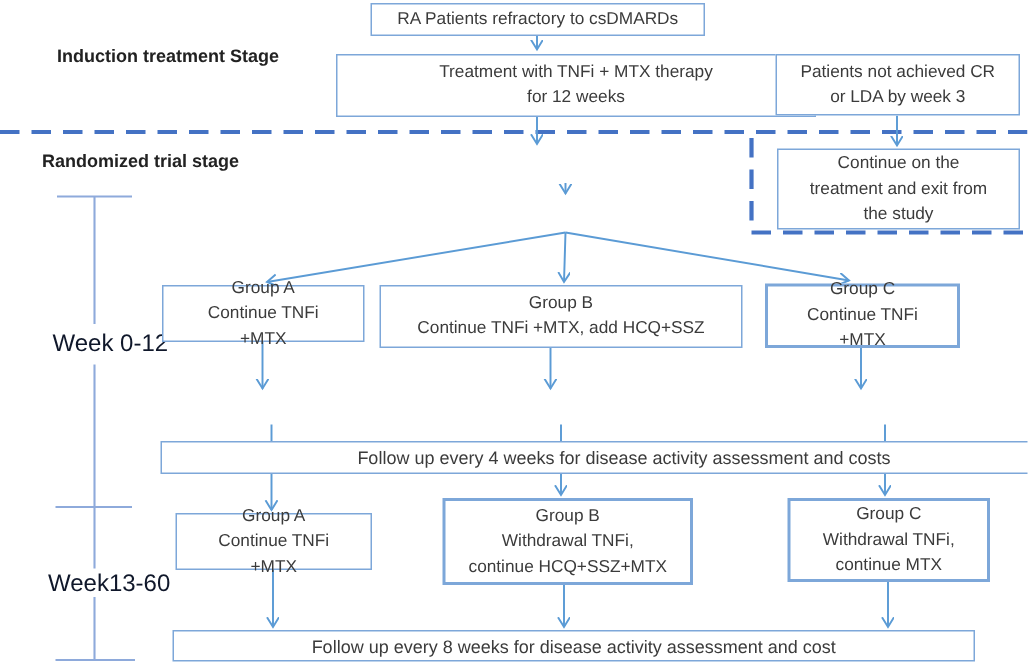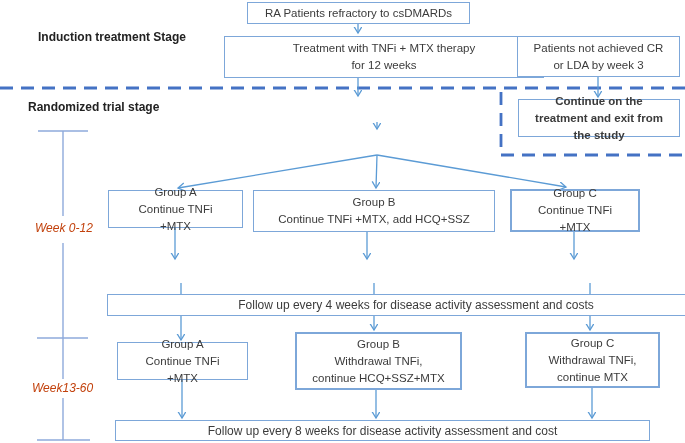--- a/index.html
+++ b/index.html
@@ -66,7 +66,7 @@
   #box-ra          { left:247px; top:2px;   width:223px; height:22px; }
   #box-treatment   { left:224px; top:36px;  width:320px; height:42px; }
   #box-notachieved { left:517px; top:36px;  width:163px; height:41px; }
-  #box-continueexit{ left:518px; top:99px;  width:162px; height:38px;font-weight:bold; }
+  #box-continueexit{ left:518px; top:99px;  width:162px; height:54px; }
   #box-achieved    { left:224px; top:98px;  width:271px; height:24px; }
   #box-random      { left:325px; top:131px; width:105px; height:24px; }
   #box-ga1         { left:108px; top:190px; width:135px; height:38px; }

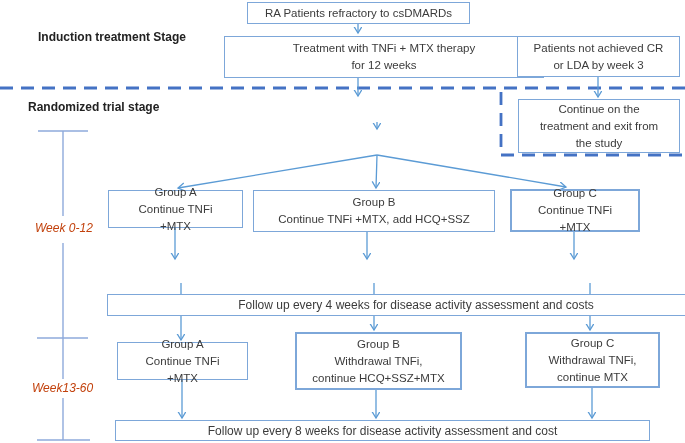--- a/index.html
+++ b/index.html
@@ -56,10 +56,9 @@
   }
   .week-label {
     position: absolute;
-    font-size: 12px;
-    color: #c2410c;
+    font-size: 16px;
+    color: #0f172a;
     white-space: nowrap;
-    font-style: italic;
   }
 
   

